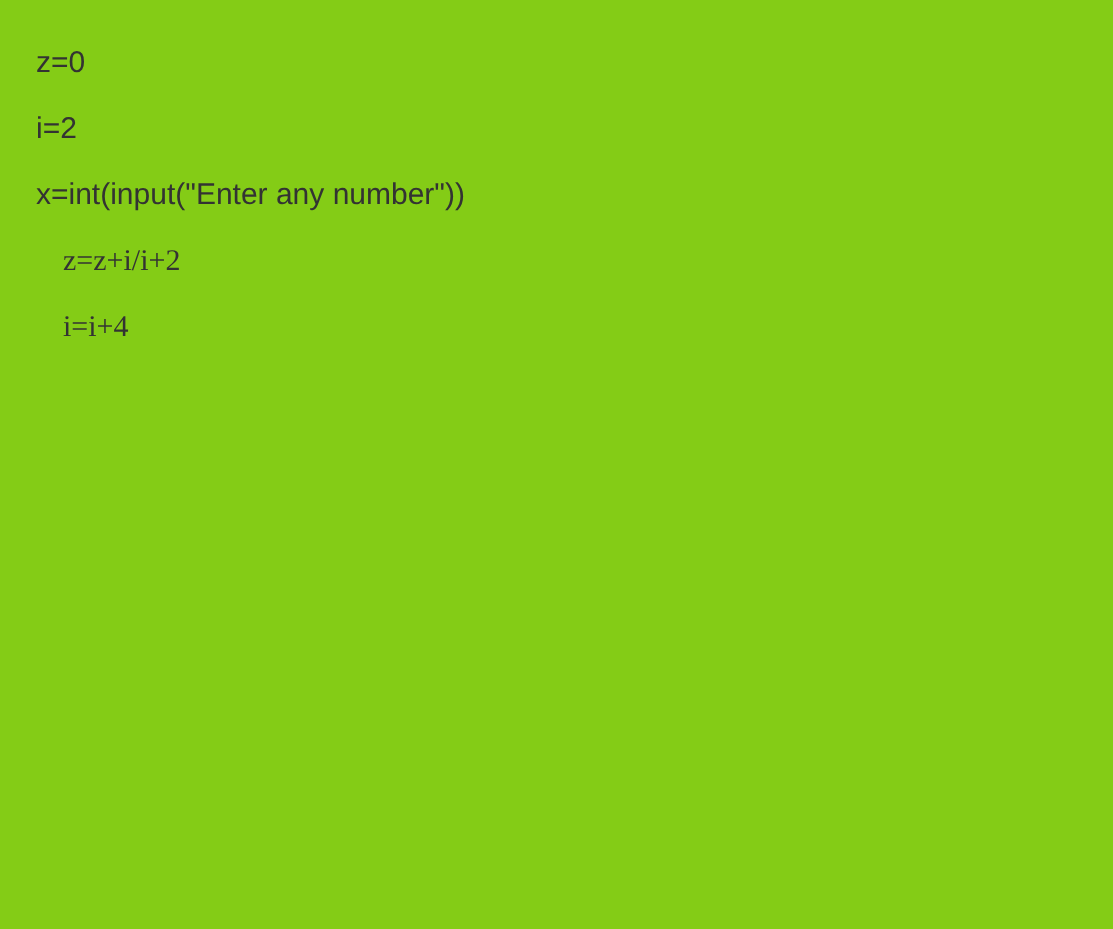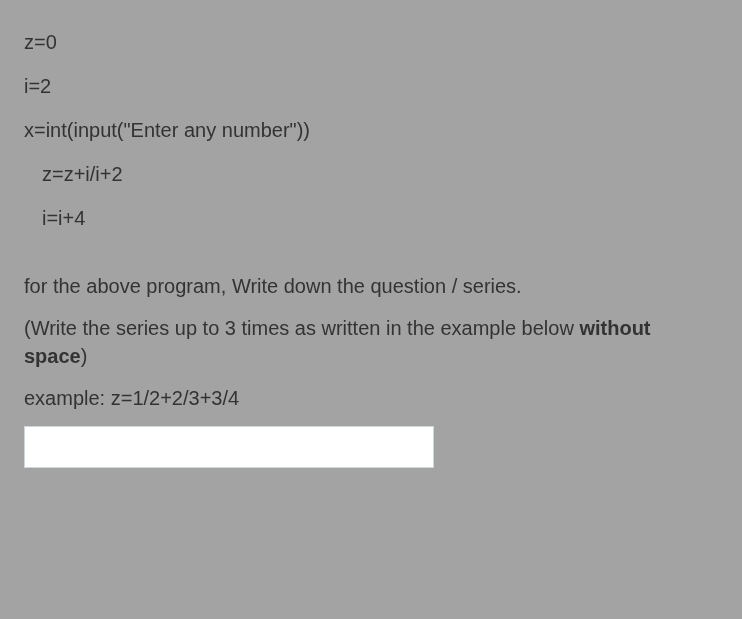--- a/index.html
+++ b/index.html
@@ -14,7 +14,7 @@
     box-sizing: border-box;
     width: 742px;
     height: 619px;
-    background: #a3a3a3;
+    background: #84cc16;
     padding: 28px 24px 24px 24px;
     font-size: 20px;
     color: #333333;

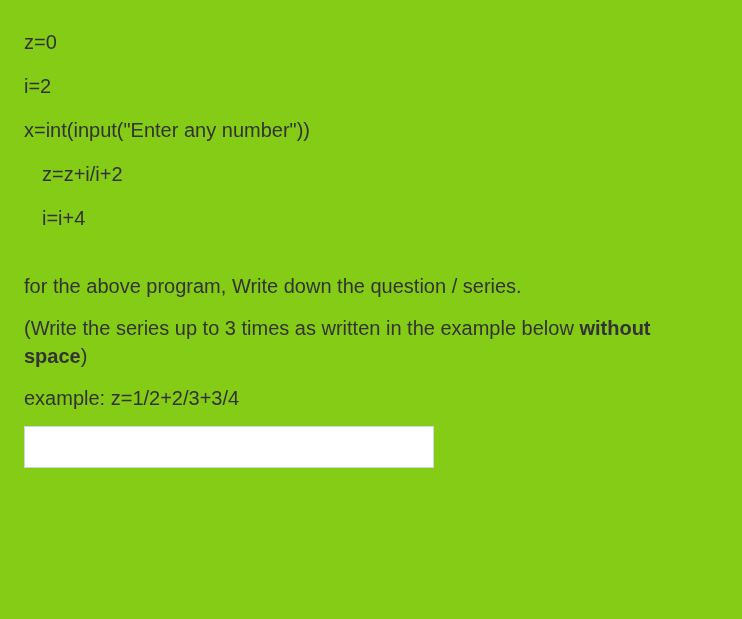--- a/index.html
+++ b/index.html
@@ -25,6 +25,7 @@
   }
   .indent {
     padding-left: 18px;
+    font-family: Liberation Serif, serif;
   }
   .question-block {
     margin-top: 40px;

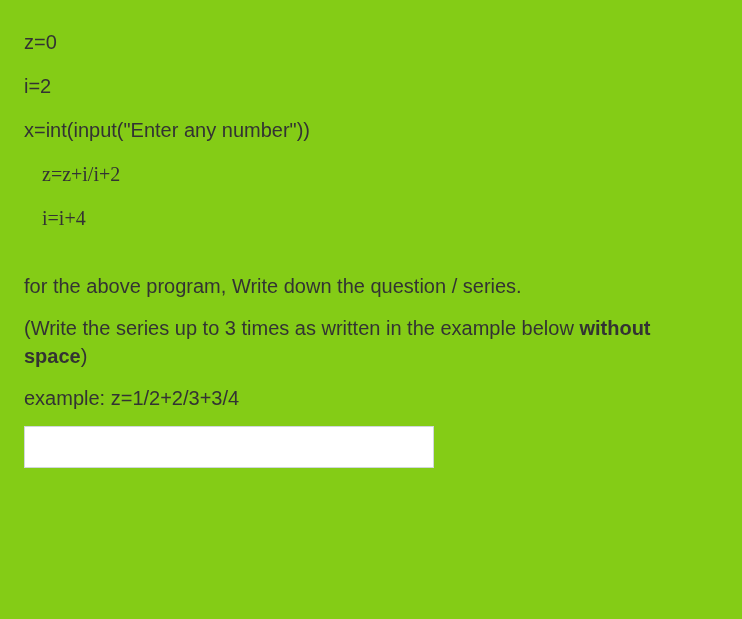--- a/index.html
+++ b/index.html
@@ -60,14 +60,6 @@
   <div class="code-line indent">z=z+i/i+2</div>
   <div class="code-line indent">i=i+4</div>
 
-  <div class="question-block">
-    <div class="q-line">for the above program, Write down the question / series.</div>
-    <div class="q-line">
-      <span>(Write the series up to 3 times as written in the example below </span><span class="bold">without space</span><span>)</span>
-    </div>
-    <div class="q-line">example: z=1/2+2/3+3/4</div>
-    <input type="text" class="answer-input" value="" style="">
-  </div>
 
 </div>
 

